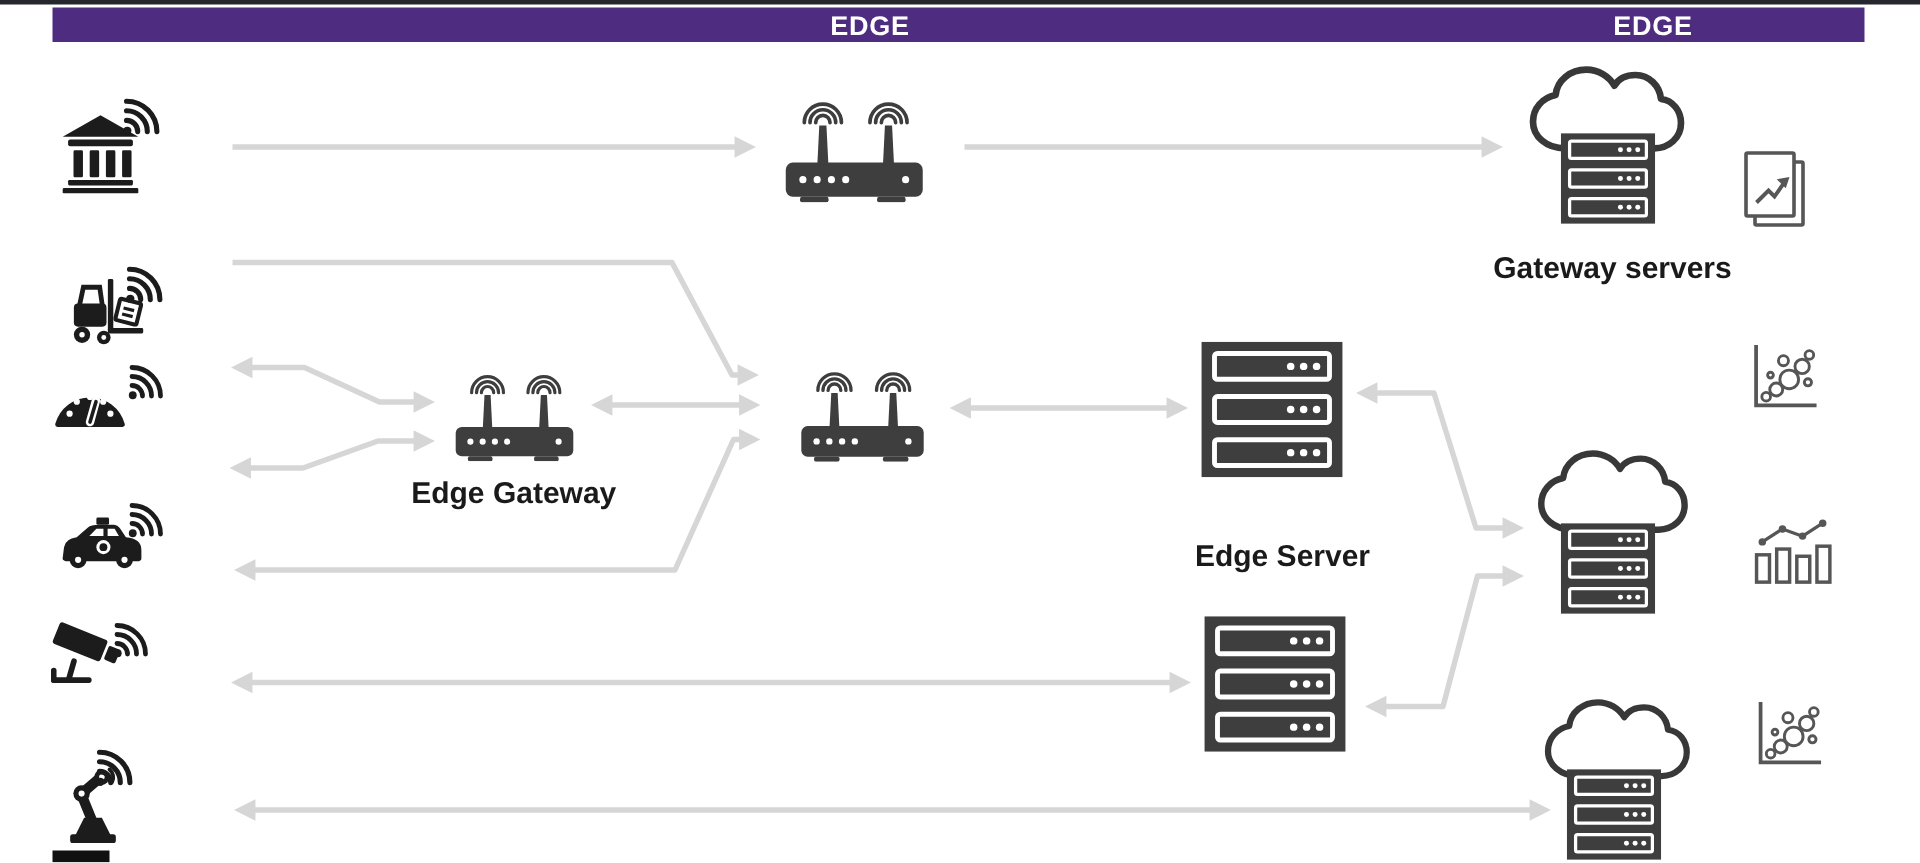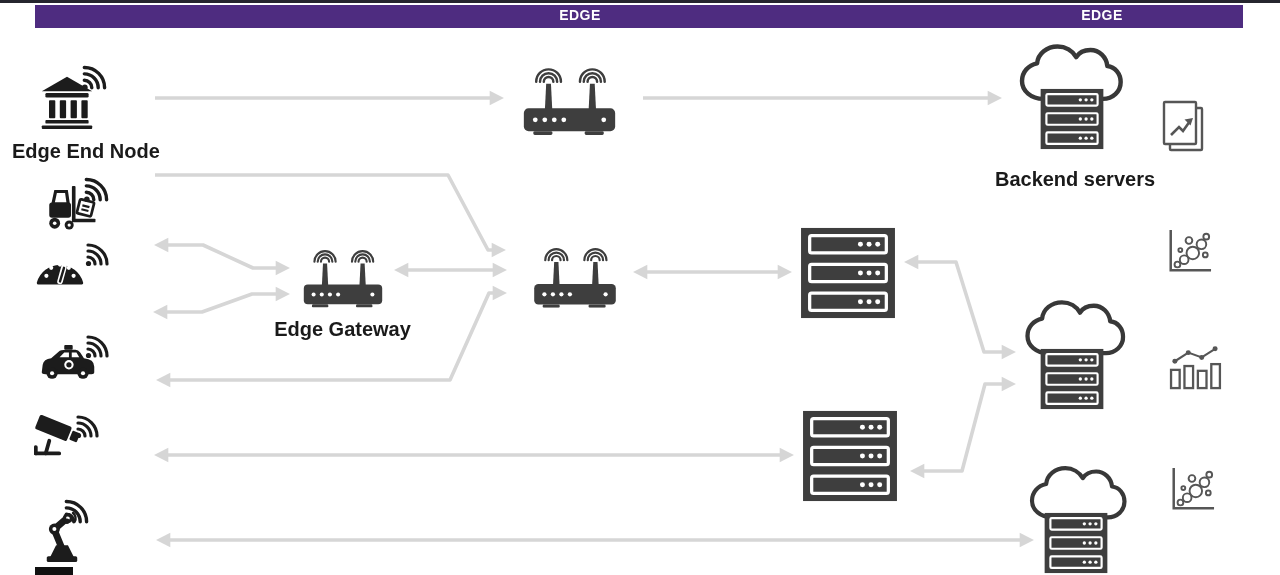--- a/index.html
+++ b/index.html
@@ -16,7 +16,7 @@
   .abs{position:absolute;}
   .node-label{position:absolute;font-weight:bold;font-size:20px;color:var(--label-dark);
               text-align:center;white-space:nowrap;}
-  .zone-label{position:absolute;top:7px;font-weight:bold;font-size:14px;color:#fff;
+  .zone-label{position:absolute;top:7px;font-weight:bold;font-size:18px;color:#fff;
               letter-spacing:.5px;text-align:center;width:140px;}
 </style>
 </head>

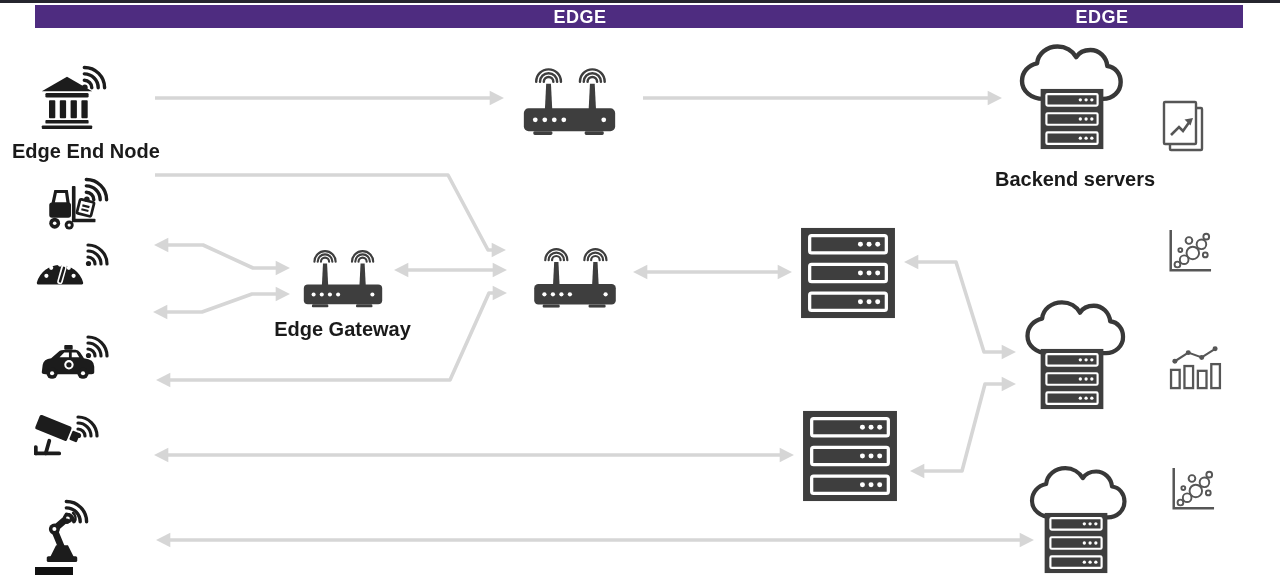--- a/index.html
+++ b/index.html
@@ -140,7 +140,6 @@
       <use href="#sym-wifi"></use>
     </svg>
 
-  <div class="node-label" style="left:12px;top:140px;">Edge End Node</div>
 
   <svg class="abs" style="left:42px;top:180px;color:var(--end-node-dark)" width="58" height="52" viewBox="0 0 64 56" fill="currentColor">
     <path d="M12,26 L15,12 L27,12 L29,26 Z" fill="none" stroke="currentColor" stroke-width="3.5"></path>

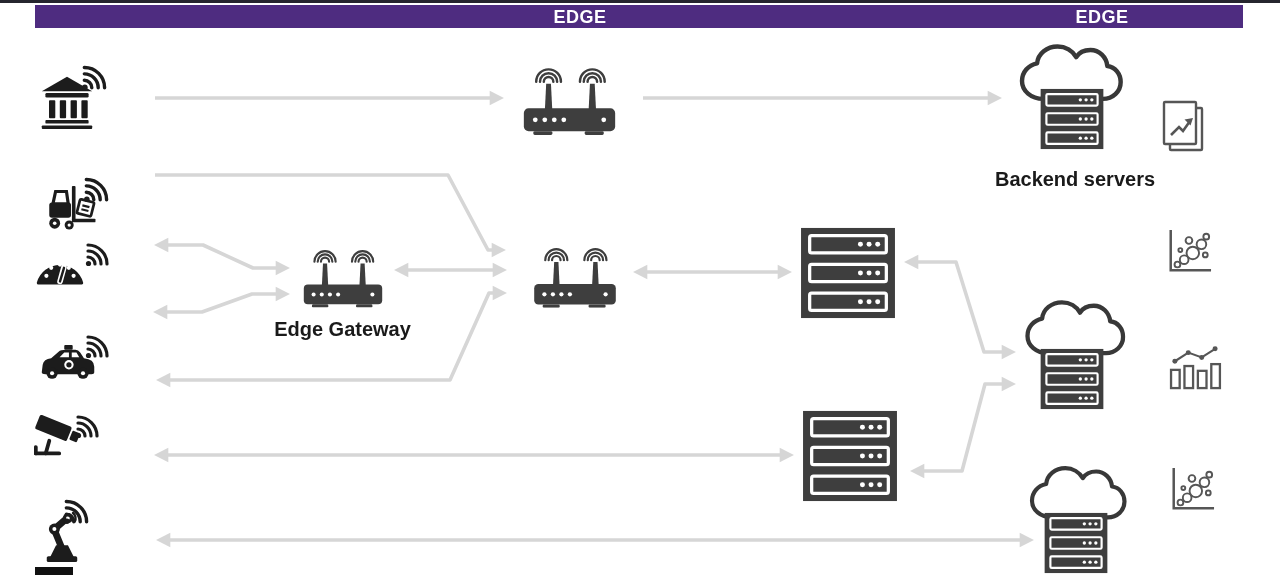--- a/index.html
+++ b/index.html
@@ -248,7 +248,7 @@
   <svg class="abs" style="left:1040px;top:84px;color:var(--device-gray)" width="64" height="70" viewBox="0 0 100 96">
       <use href="#sym-rack"></use>
     </svg>
-  <div class="node-label" style="left:985px;top:168px;width:180px;">Backend servers</div>
+  <div class="node-label" style="left:985px;top:168px;width:180px;">Gateway servers</div>
 
   <svg class="abs" style="left:1018px;top:298px" width="112" height="62" viewBox="0 0 120 72">
       <use href="#sym-cloud"></use>

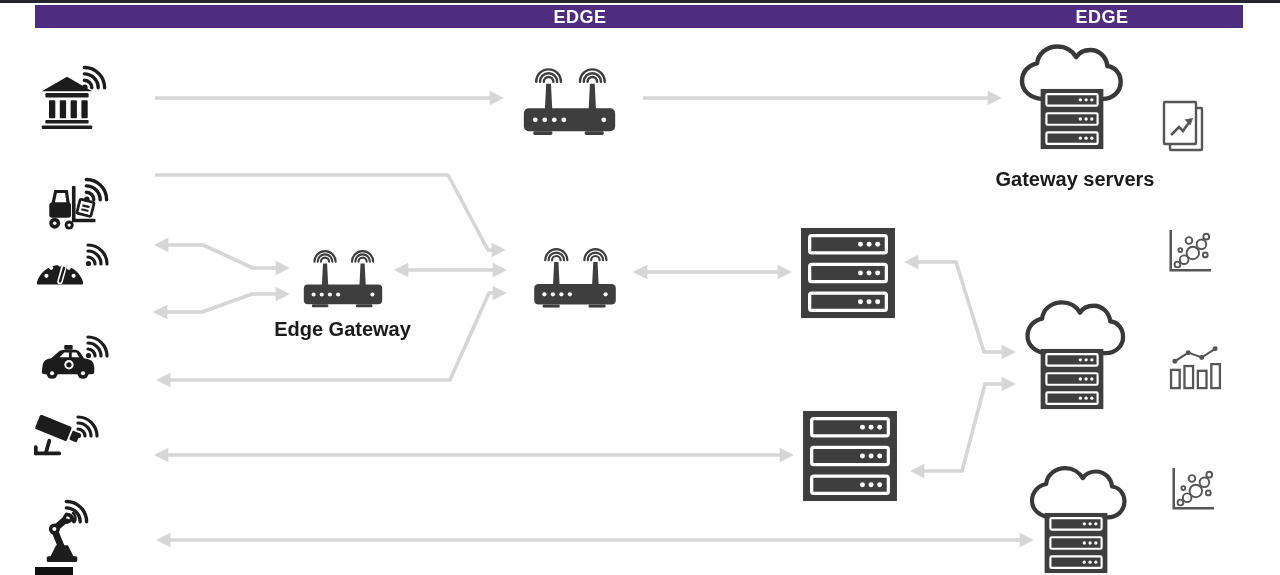--- a/index.html
+++ b/index.html
@@ -238,6 +238,7 @@
   <svg class="abs" style="left:798px;top:227px;color:var(--device-gray)" width="100" height="92" viewBox="0 0 100 96">
       <use href="#sym-rack"></use>
     </svg>
+  <div class="node-label" style="left:790px;top:360px;width:130px;">Edge Server</div>
   <svg class="abs" style="left:800px;top:410px;color:var(--device-gray)" width="100" height="92" viewBox="0 0 100 96">
       <use href="#sym-rack"></use>
     </svg>

